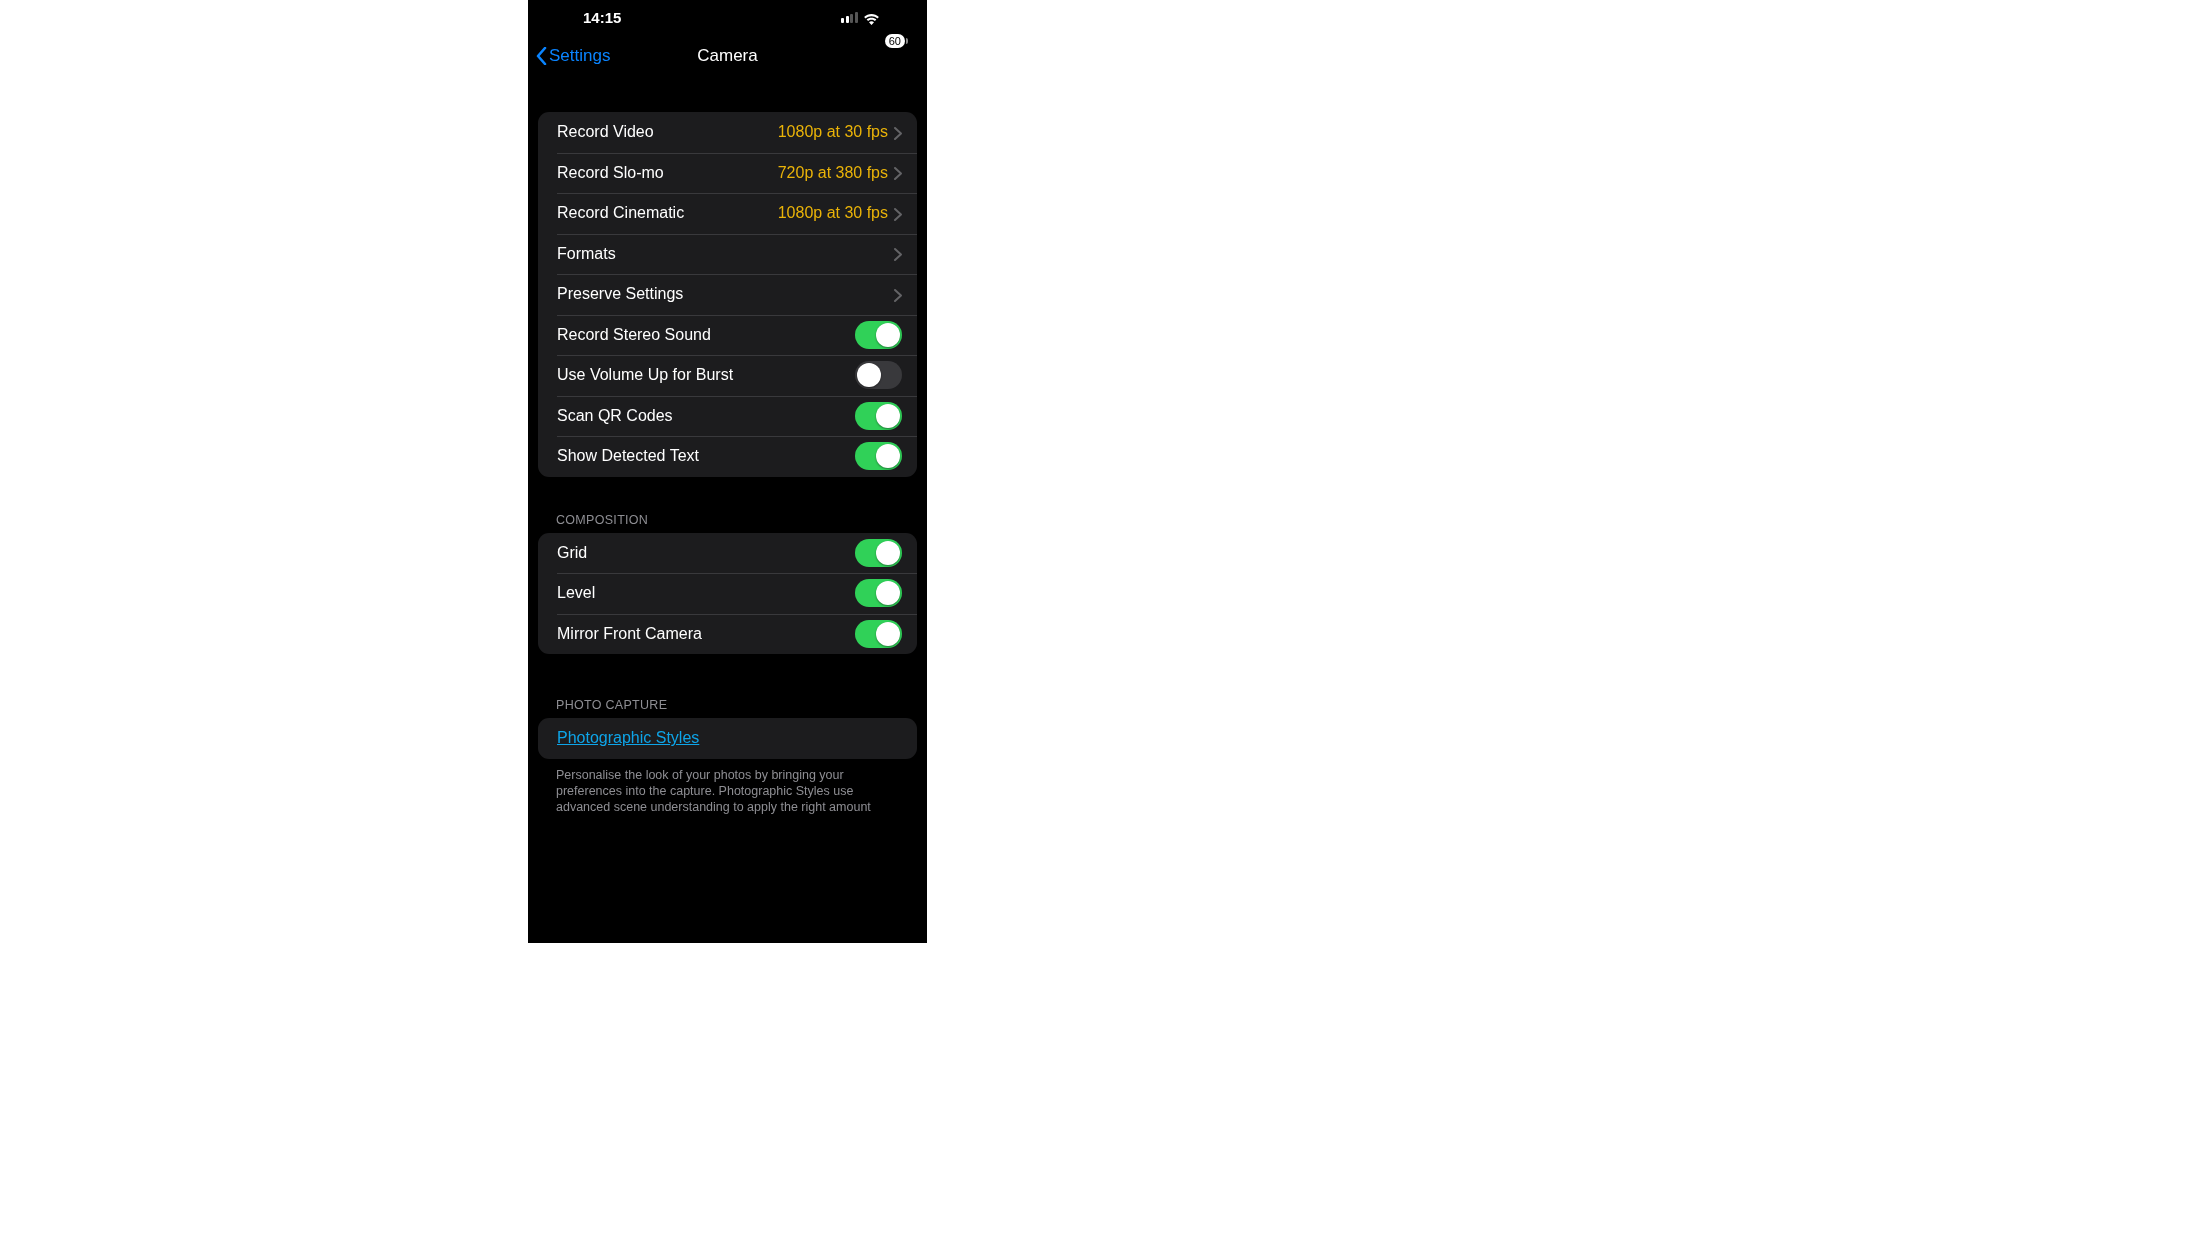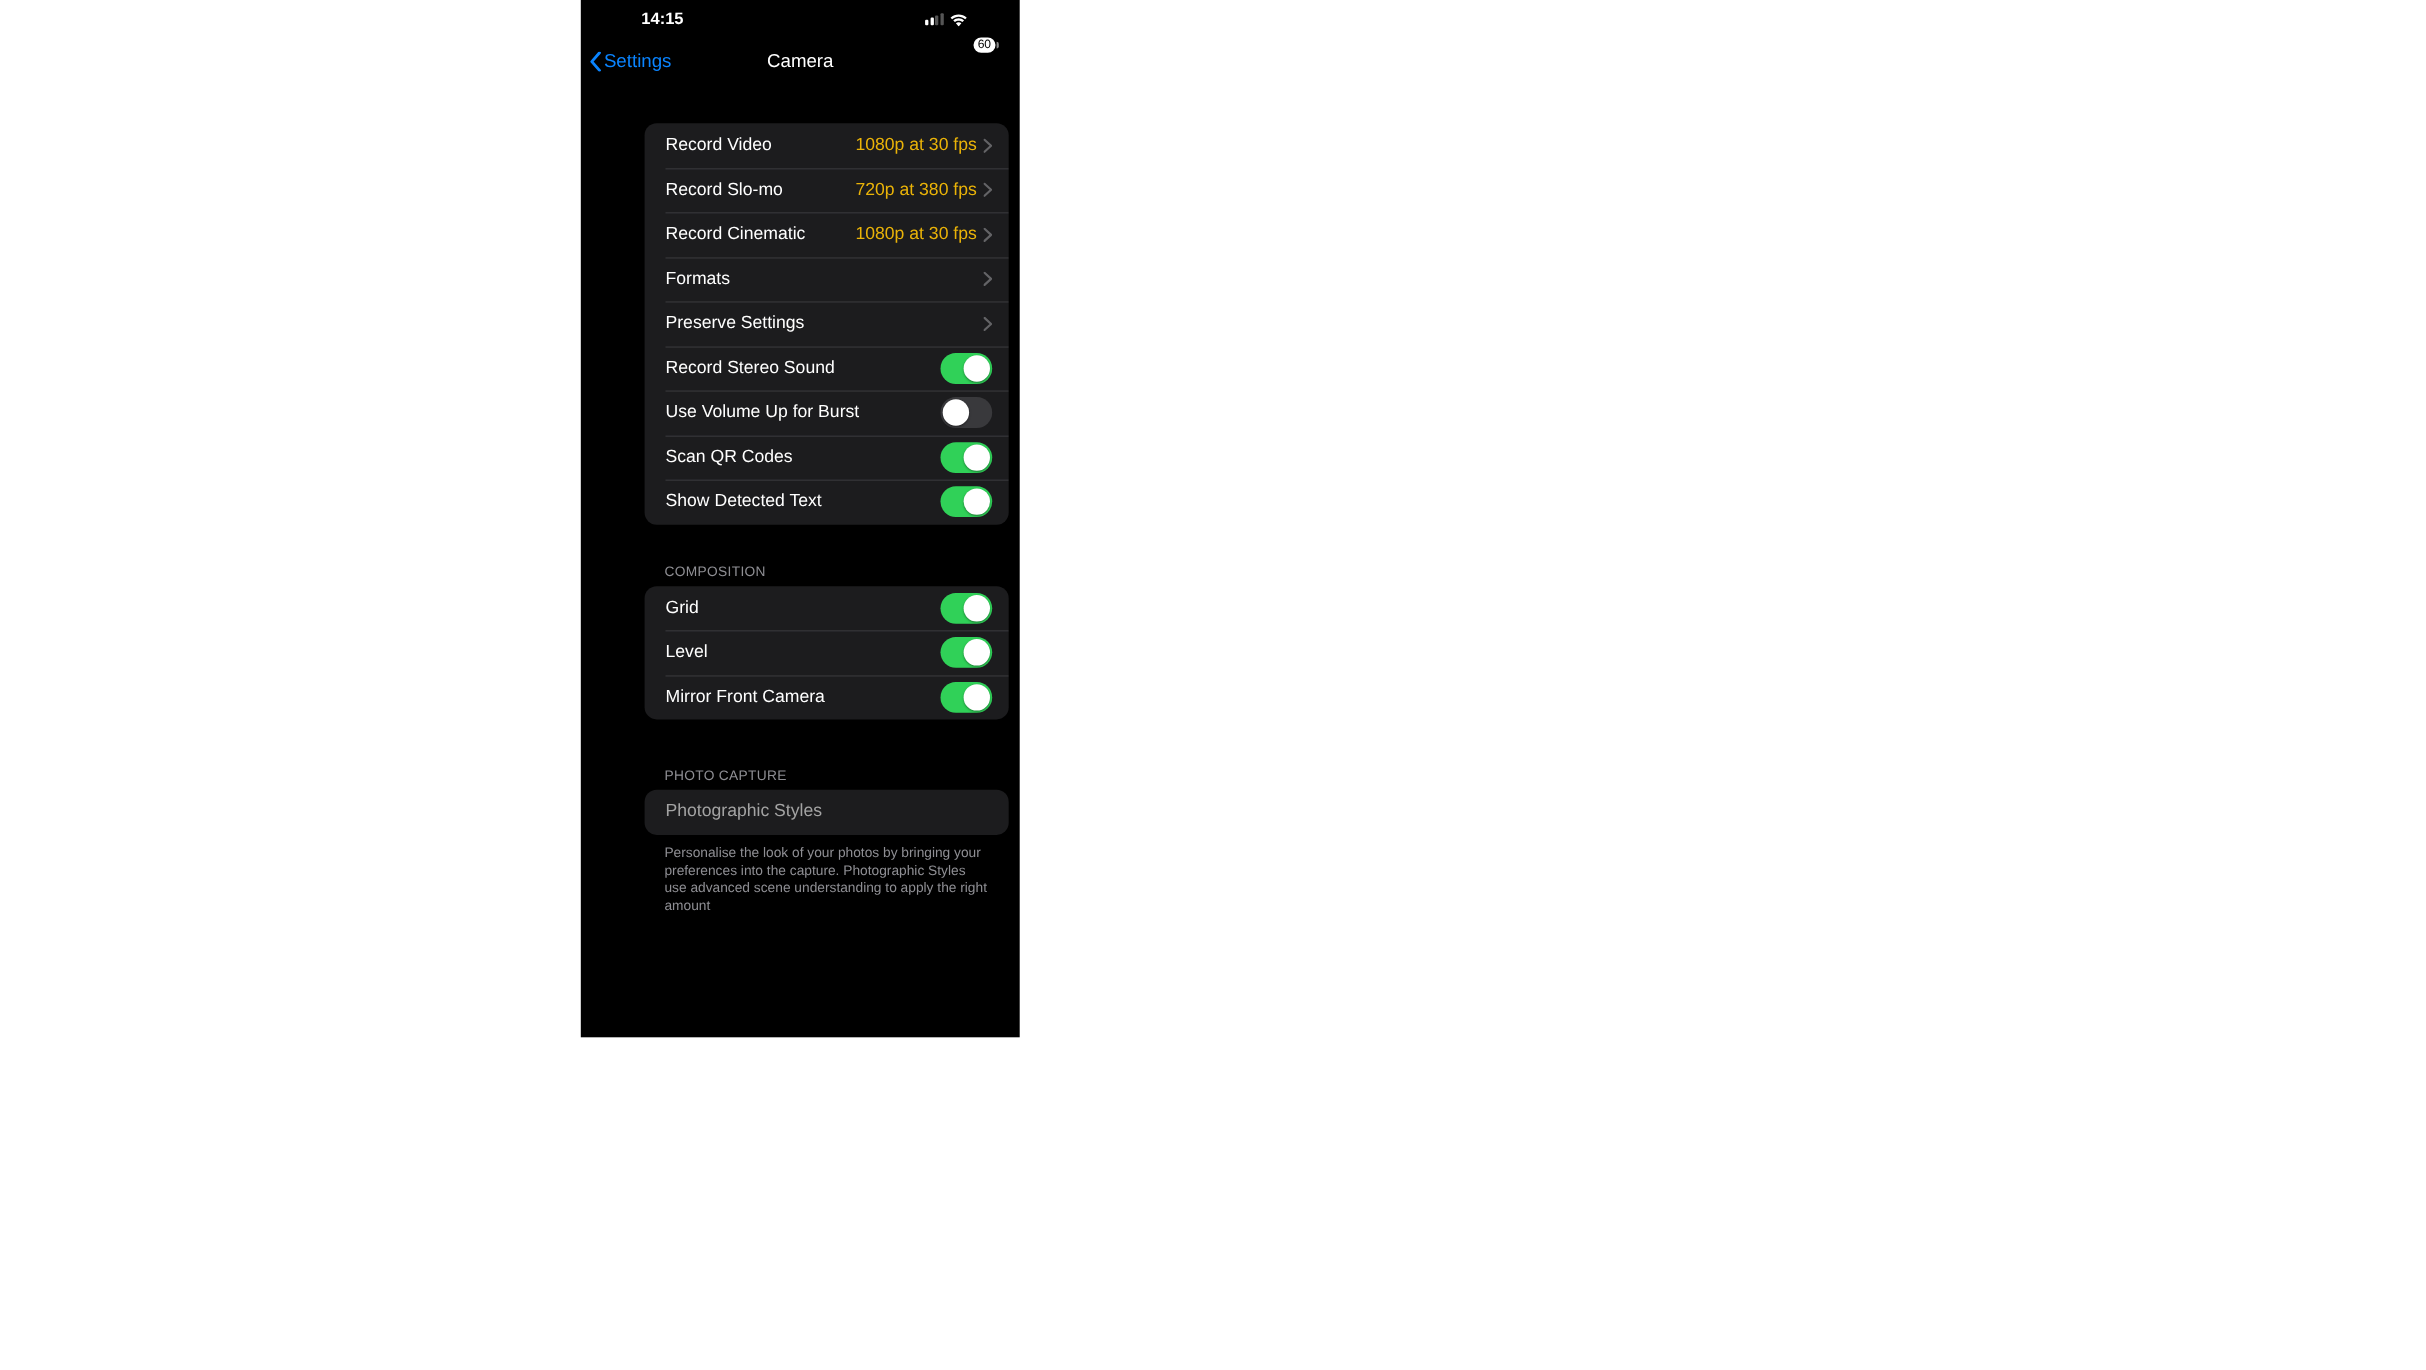--- a/index.html
+++ b/index.html
@@ -68,7 +68,7 @@
     text-align: center; font-size: 17px; font-weight: 400;
     pointer-events: none;
   }
-  .content { padding: 0 10px 0 10px; margin-left: 48px; }
+  .content { padding: 0 10px 0 10px; }
   .spacer-top { height: 34px; }
   .section-header {
     color: #8e8e93; font-size: 12.5px; letter-spacing: 0.3px;

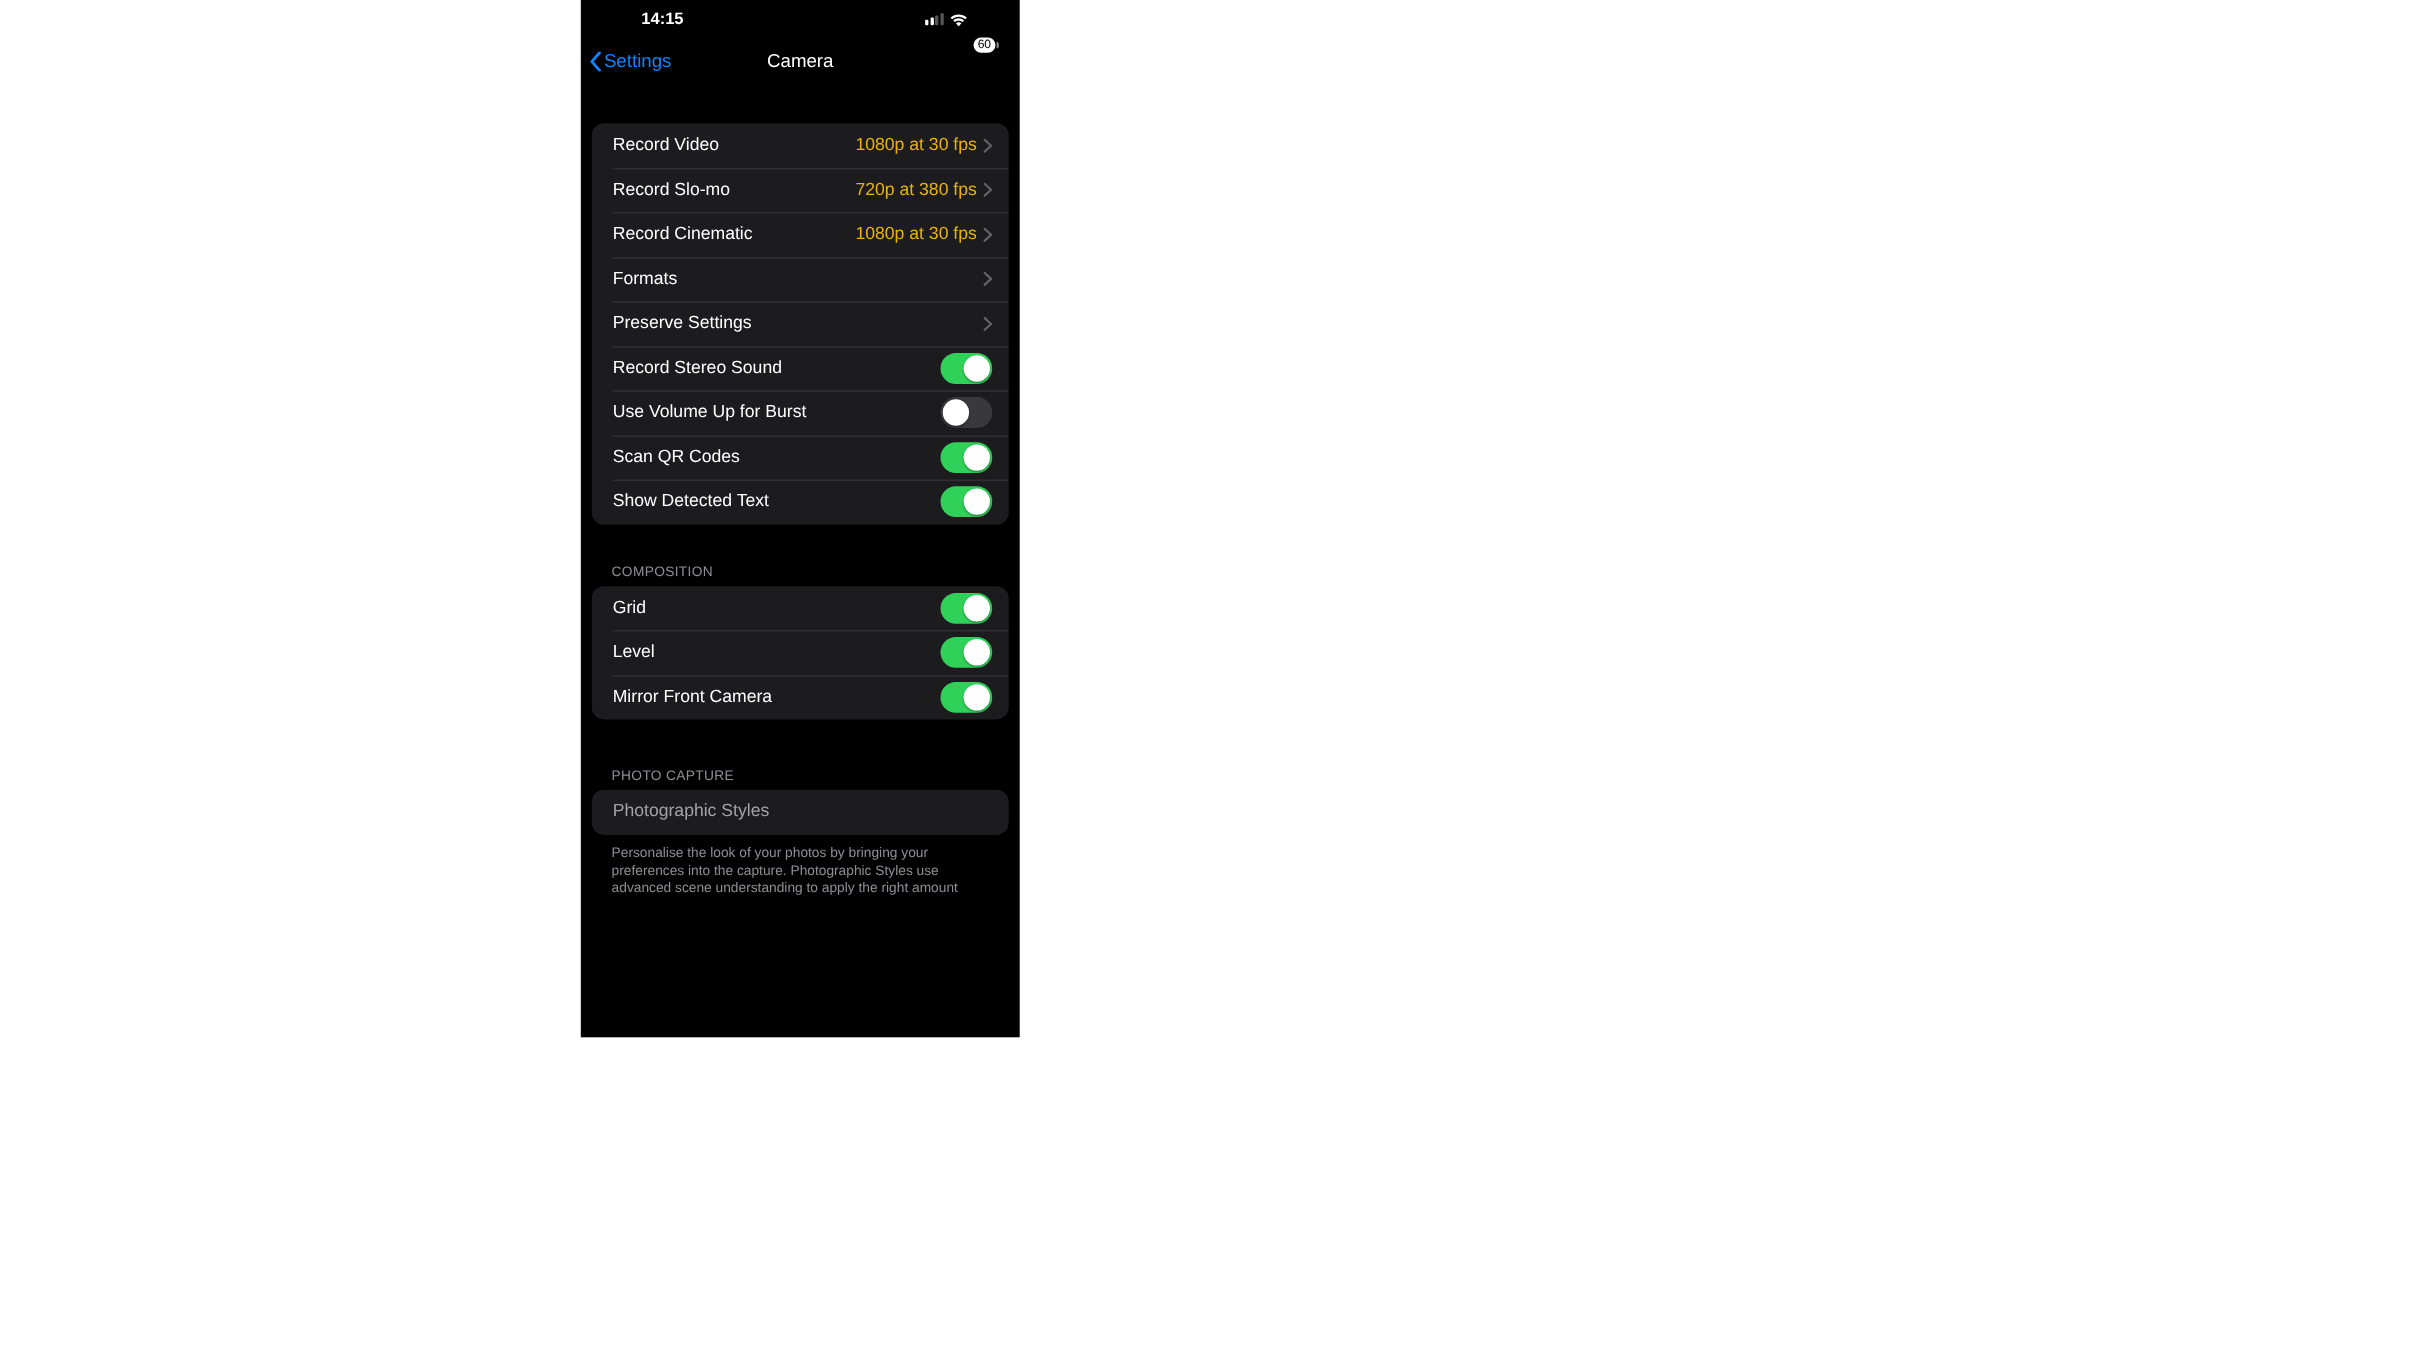--- a/index.html
+++ b/index.html
@@ -96,7 +96,7 @@
   .row .label { flex: 1; color: #fff; }
   .row .detail { color: #eab308; font-size: 16px; margin-right: 6px; }
   .chev-right { width: 8px; height: 13px; display:inline-block; flex:0 0 auto; }
-  .row .link { color: #a3a3a3; }
+  .row .link { color: #0ea5e9; text-decoration: underline; }
   .toggle {
     width: 47px; height: 28px; border-radius: 14px;
     position: relative; flex: 0 0 auto;

